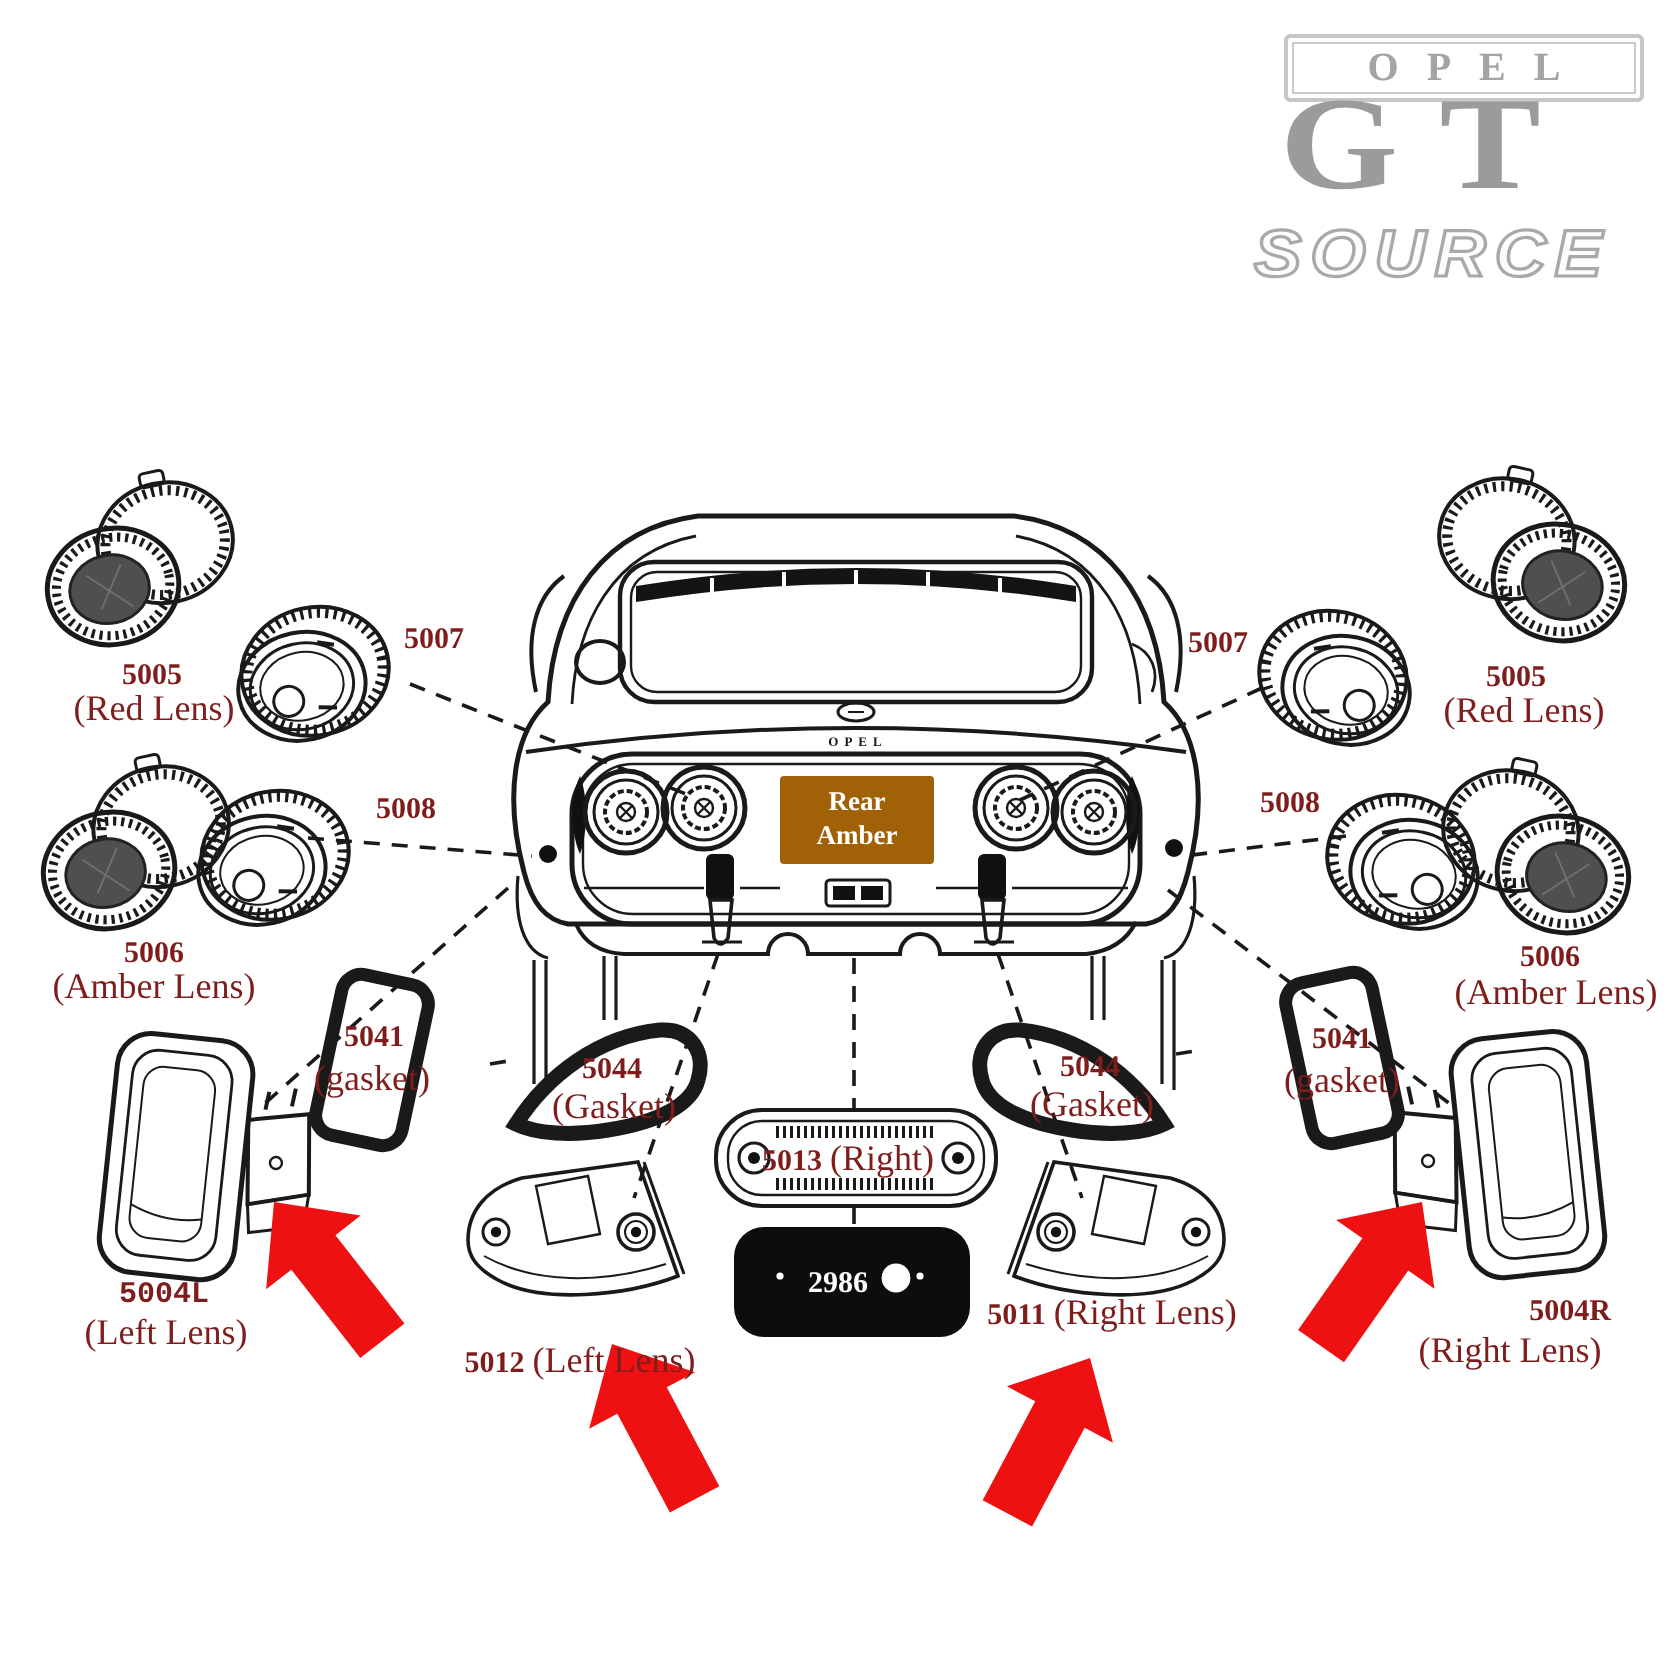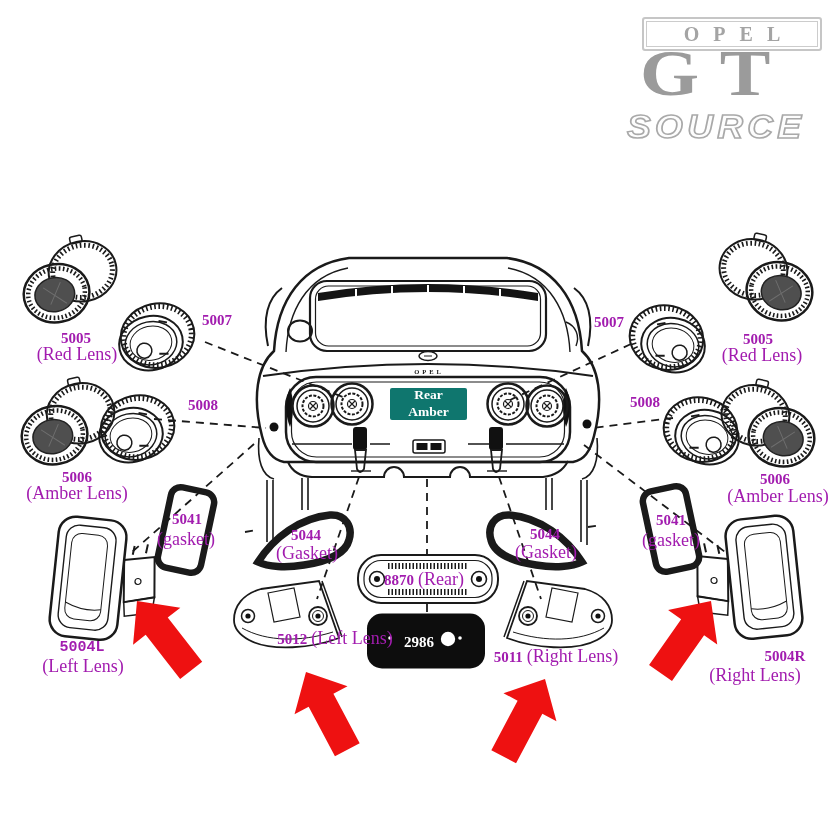--- a/index.html
+++ b/index.html
@@ -9,7 +9,7 @@
   .ln{stroke:var(--line,#1a1a1a);fill:none;}
   .dash{stroke:var(--line,#1a1a1a);fill:none;stroke-width:1.8;stroke-dasharray:8,6;}
   .arrow{fill:var(--arrow-red,#ee1111);stroke:none;}
-  .lbl{position:absolute;transform:translateX(-50%);z-index:2;color:#a21caf;
+  .lbl{position:absolute;transform:translateX(-50%);z-index:2;color:#7f1d1d;
        white-space:nowrap;text-align:center;}
   .num{font-weight:bold;font-size:15px;}
   .desc{font-size:18px;}

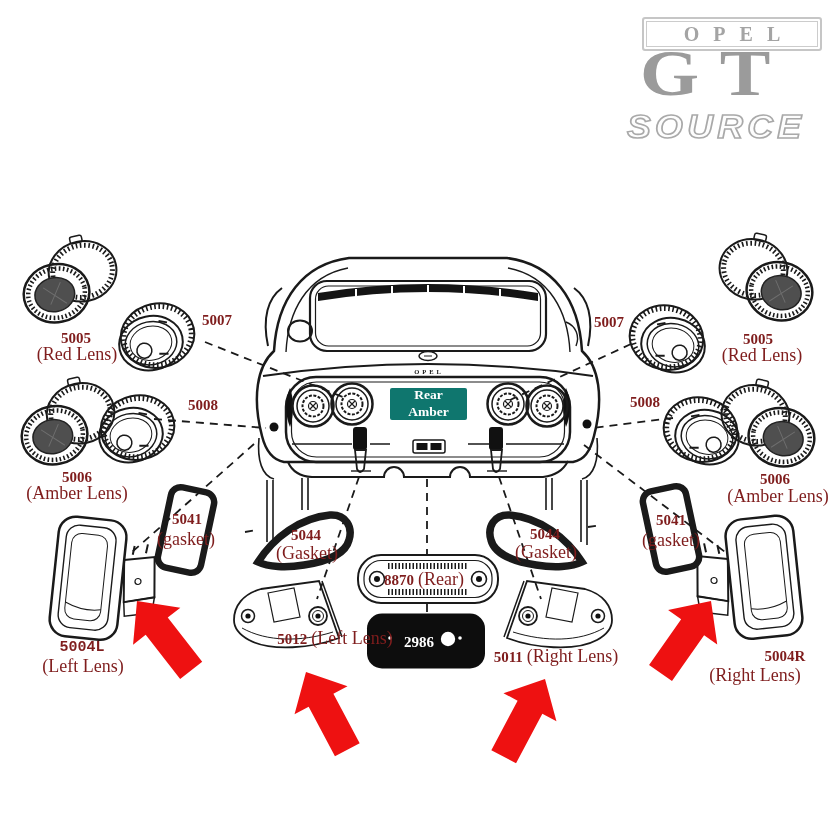--- a/index.html
+++ b/index.html
@@ -15,7 +15,7 @@
   .desc{font-size:18px;}
   .inline-lbl .num{margin-right:4px;}
   .white{color:#fff;}
-  .plate{position:absolute;left:390px;top:388px;width:77px;height:32px;background:#0f766e;
+  .plate{position:absolute;left:390px;top:388px;width:77px;height:44px;background:#a16207;
          color:#fff;font-weight:bold;font-size:13.5px;display:flex;flex-direction:column;
          justify-content:center;text-align:center;line-height:1.25;border-radius:2px;z-index:2;}
   .trunkbadge{position:absolute;left:429px;top:368px;transform:translateX(-50%);

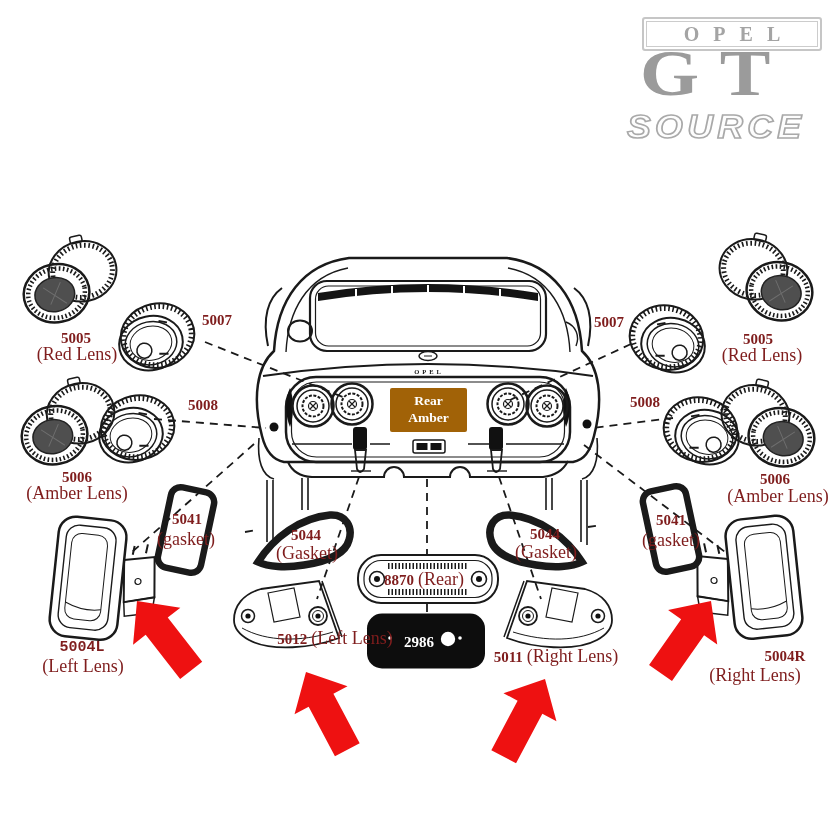--- a/index.html
+++ b/index.html
@@ -321,7 +321,7 @@
   <div class="lbl desc" style="left:546px;top:542px;">(Gasket)</div>
 
   <div class="lbl inline-lbl" style="left:424px;top:569px;">
-    <span class="num">8870</span><span class="desc">(Rear)</span>
+    <span class="num">5013</span><span class="desc">(Rear)</span>
   </div>
   <div class="lbl num white" style="left:419px;top:634px;">2986</div>
 

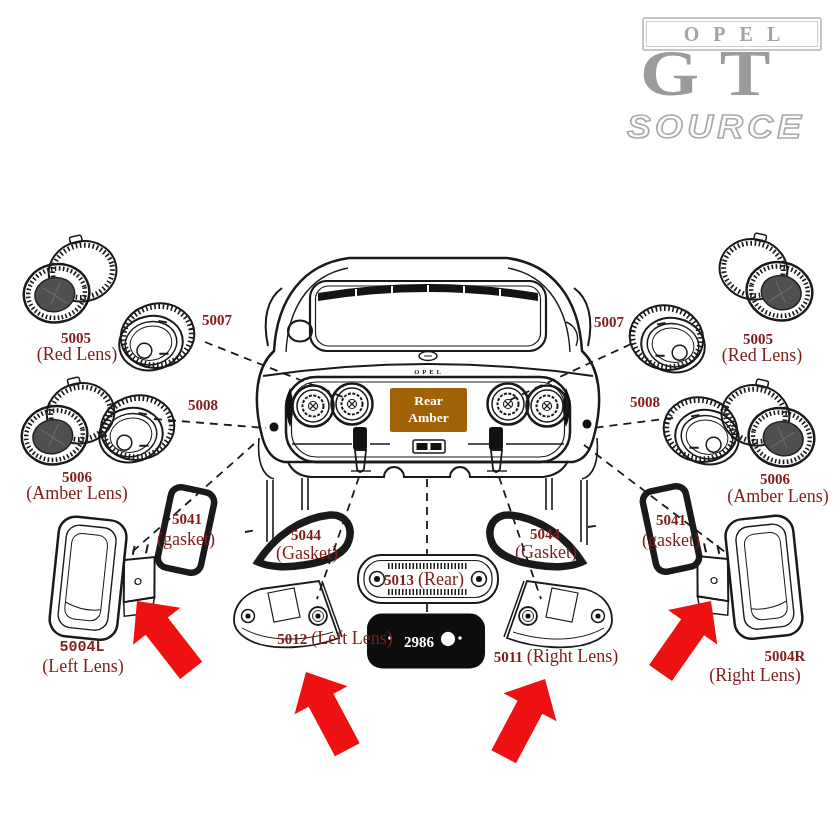--- a/index.html
+++ b/index.html
@@ -321,7 +321,7 @@
   <div class="lbl desc" style="left:546px;top:542px;">(Gasket)</div>
 
   <div class="lbl inline-lbl" style="left:424px;top:569px;">
-    <span class="num">5013</span><span class="desc">(Rear)</span>
+    <span class="num">5013</span><span class="desc">(Right)</span>
   </div>
   <div class="lbl num white" style="left:419px;top:634px;">2986</div>
 

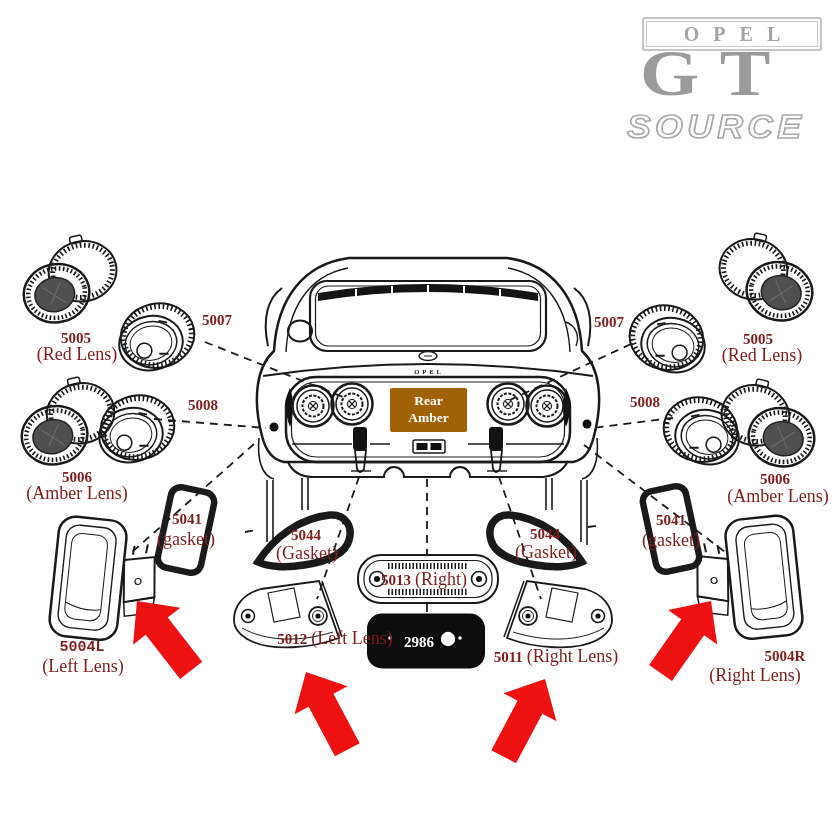--- a/index.html
+++ b/index.html
@@ -325,7 +325,7 @@
   </div>
   <div class="lbl num white" style="left:419px;top:634px;">2986</div>
 
-  <div class="lbl inline-lbl" style="left:290px;top:628px;margin-left:45px;">
+  <div class="lbl inline-lbl" style="left:290px;top:670px;">
     <span class="num">5012</span><span class="desc">(Left Lens)</span>
   </div>
   <div class="lbl inline-lbl" style="left:556px;top:646px;text-align:center;">

